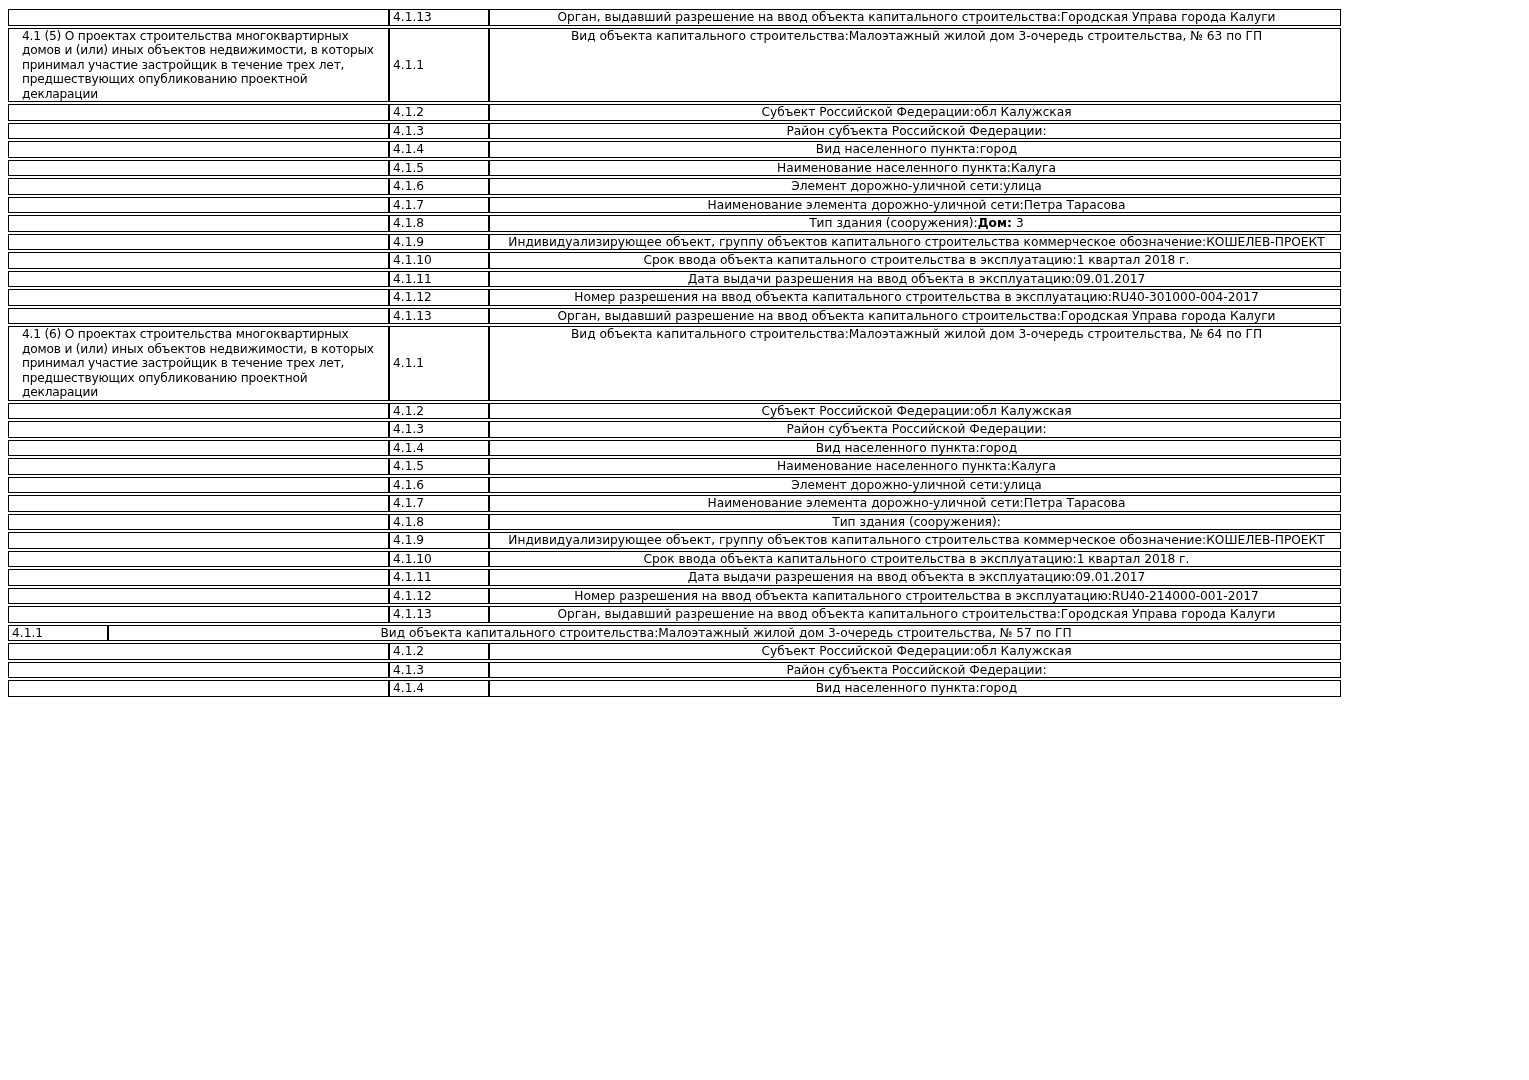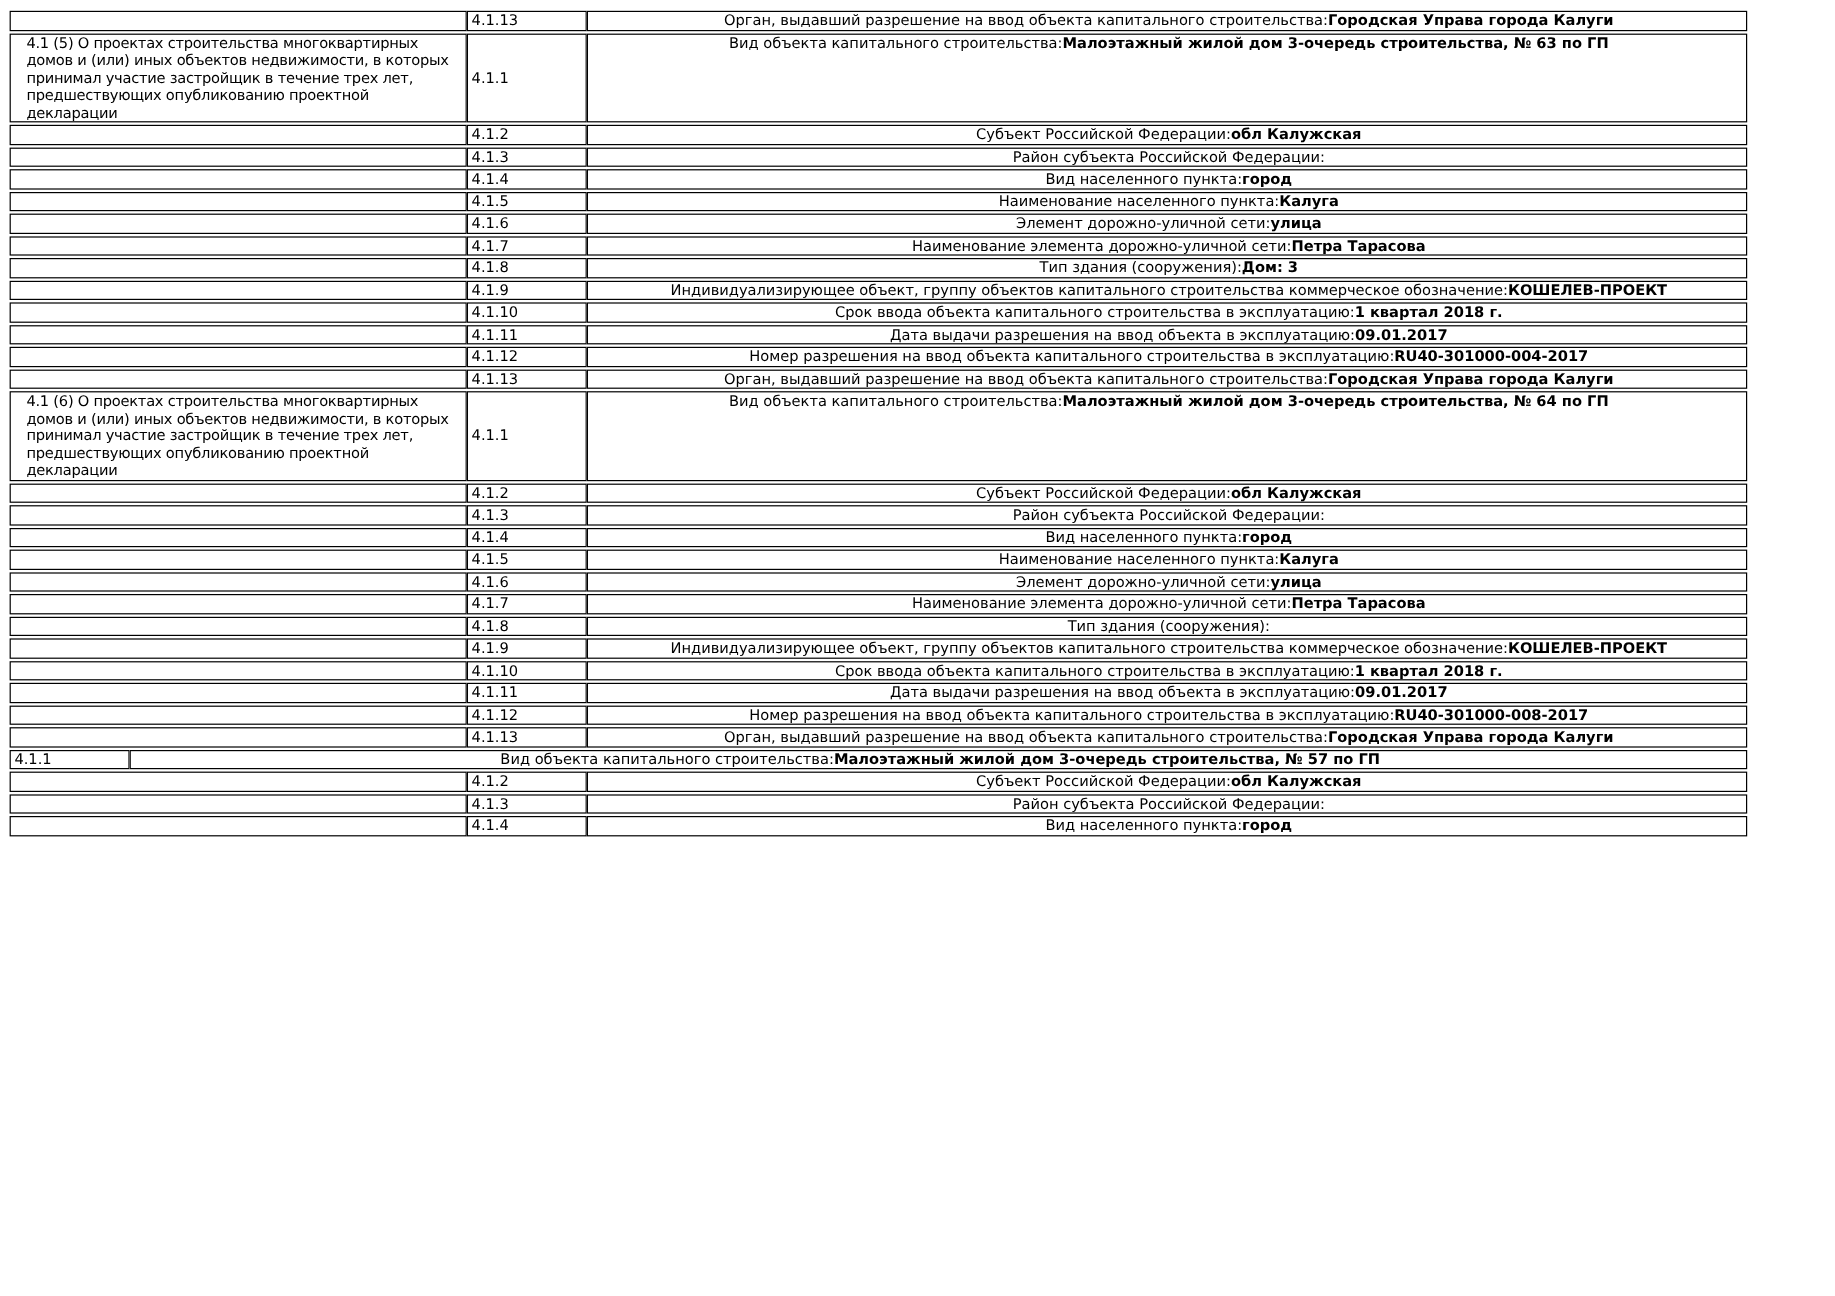--- a/index.html
+++ b/index.html
@@ -19,7 +19,7 @@
     padding: 9px 12px 0 8px;
   }
   .decl-table {
-    width: 1448px;
+    width: 1333px;
   }
   .row {
     display: flex;

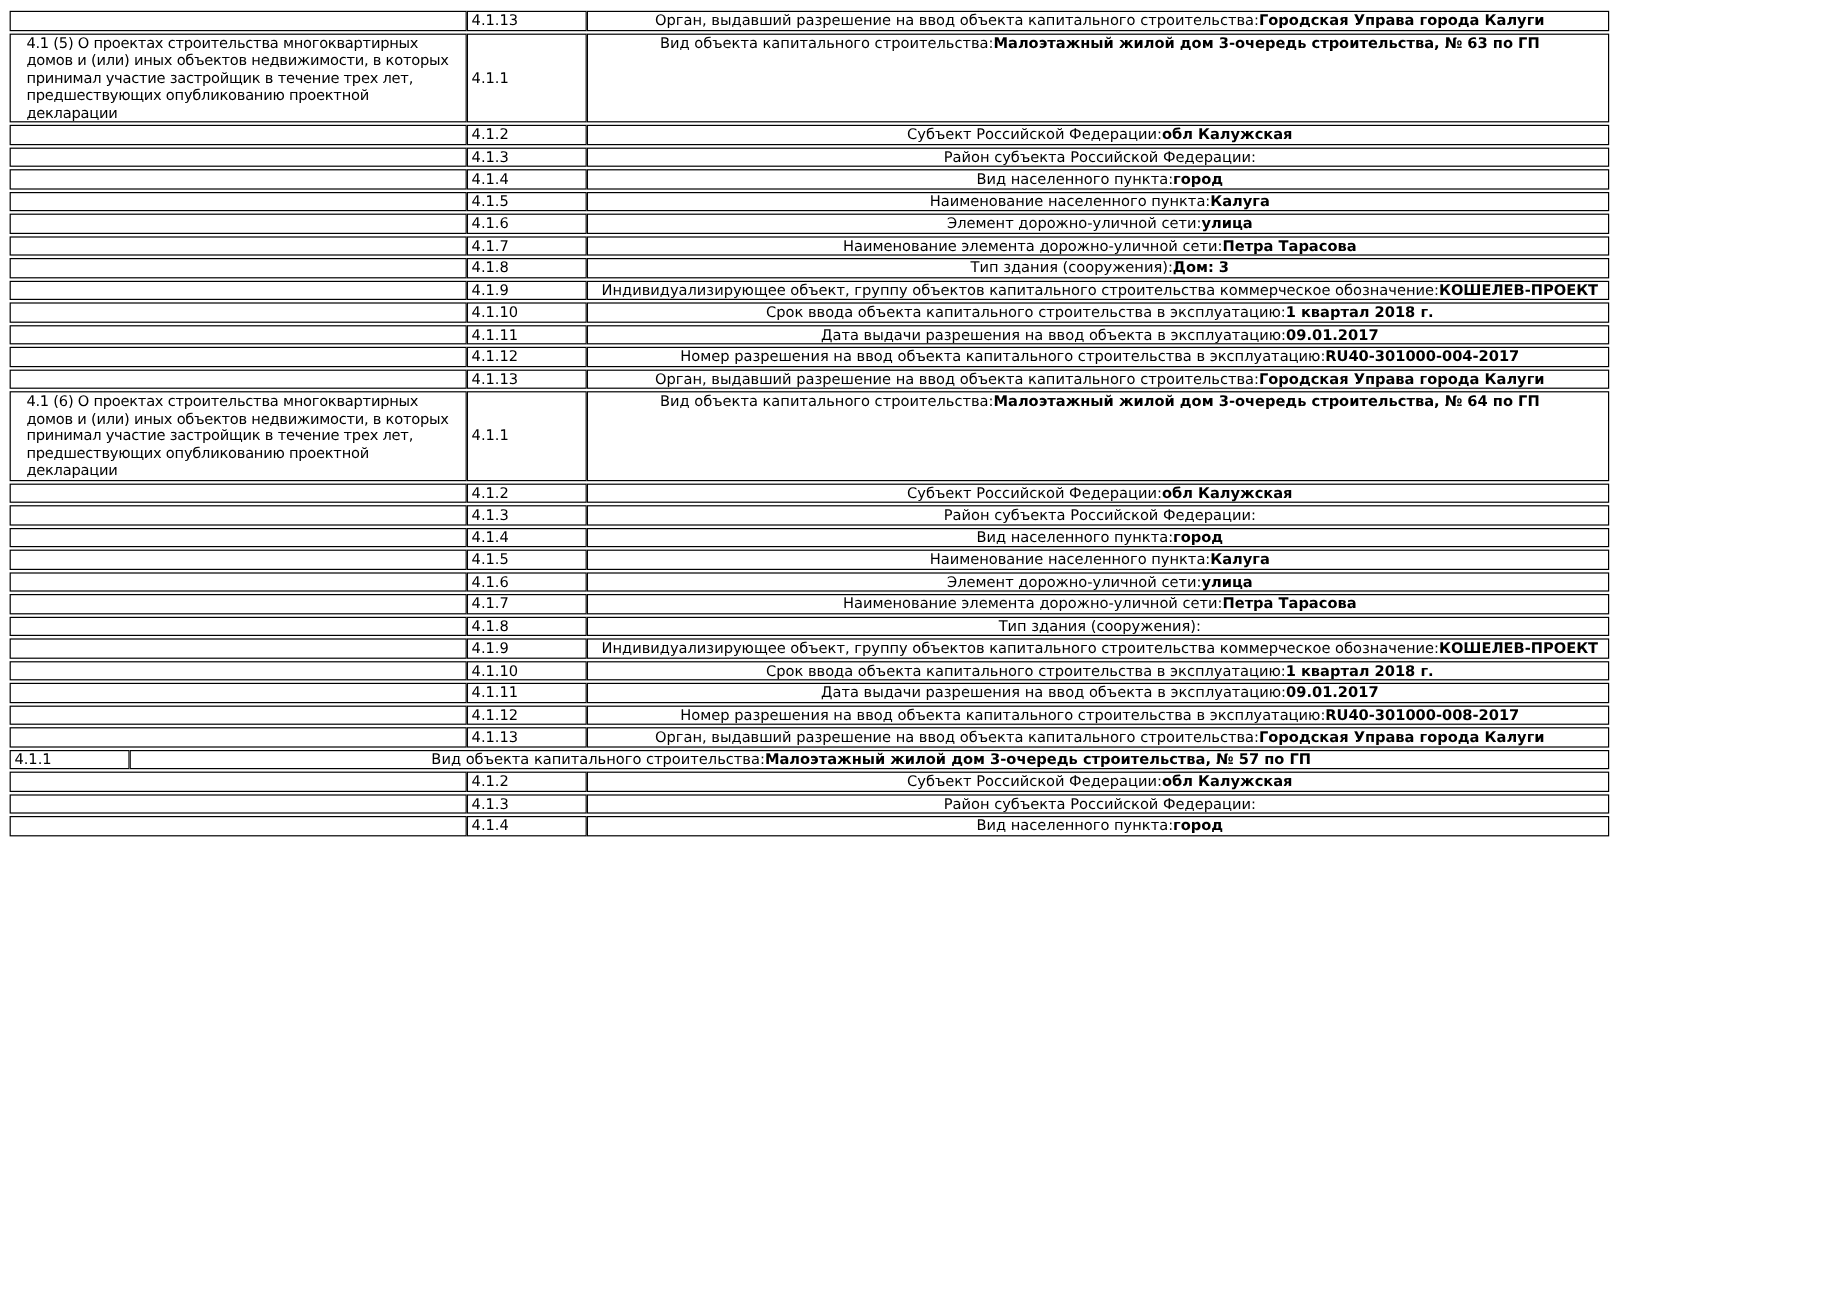--- a/index.html
+++ b/index.html
@@ -59,7 +59,7 @@
     font-weight: bold;
   }
   .value-line .value {
-    font-weight: bold;
+    font-weight: normal;
   }
 </style>
 </head>

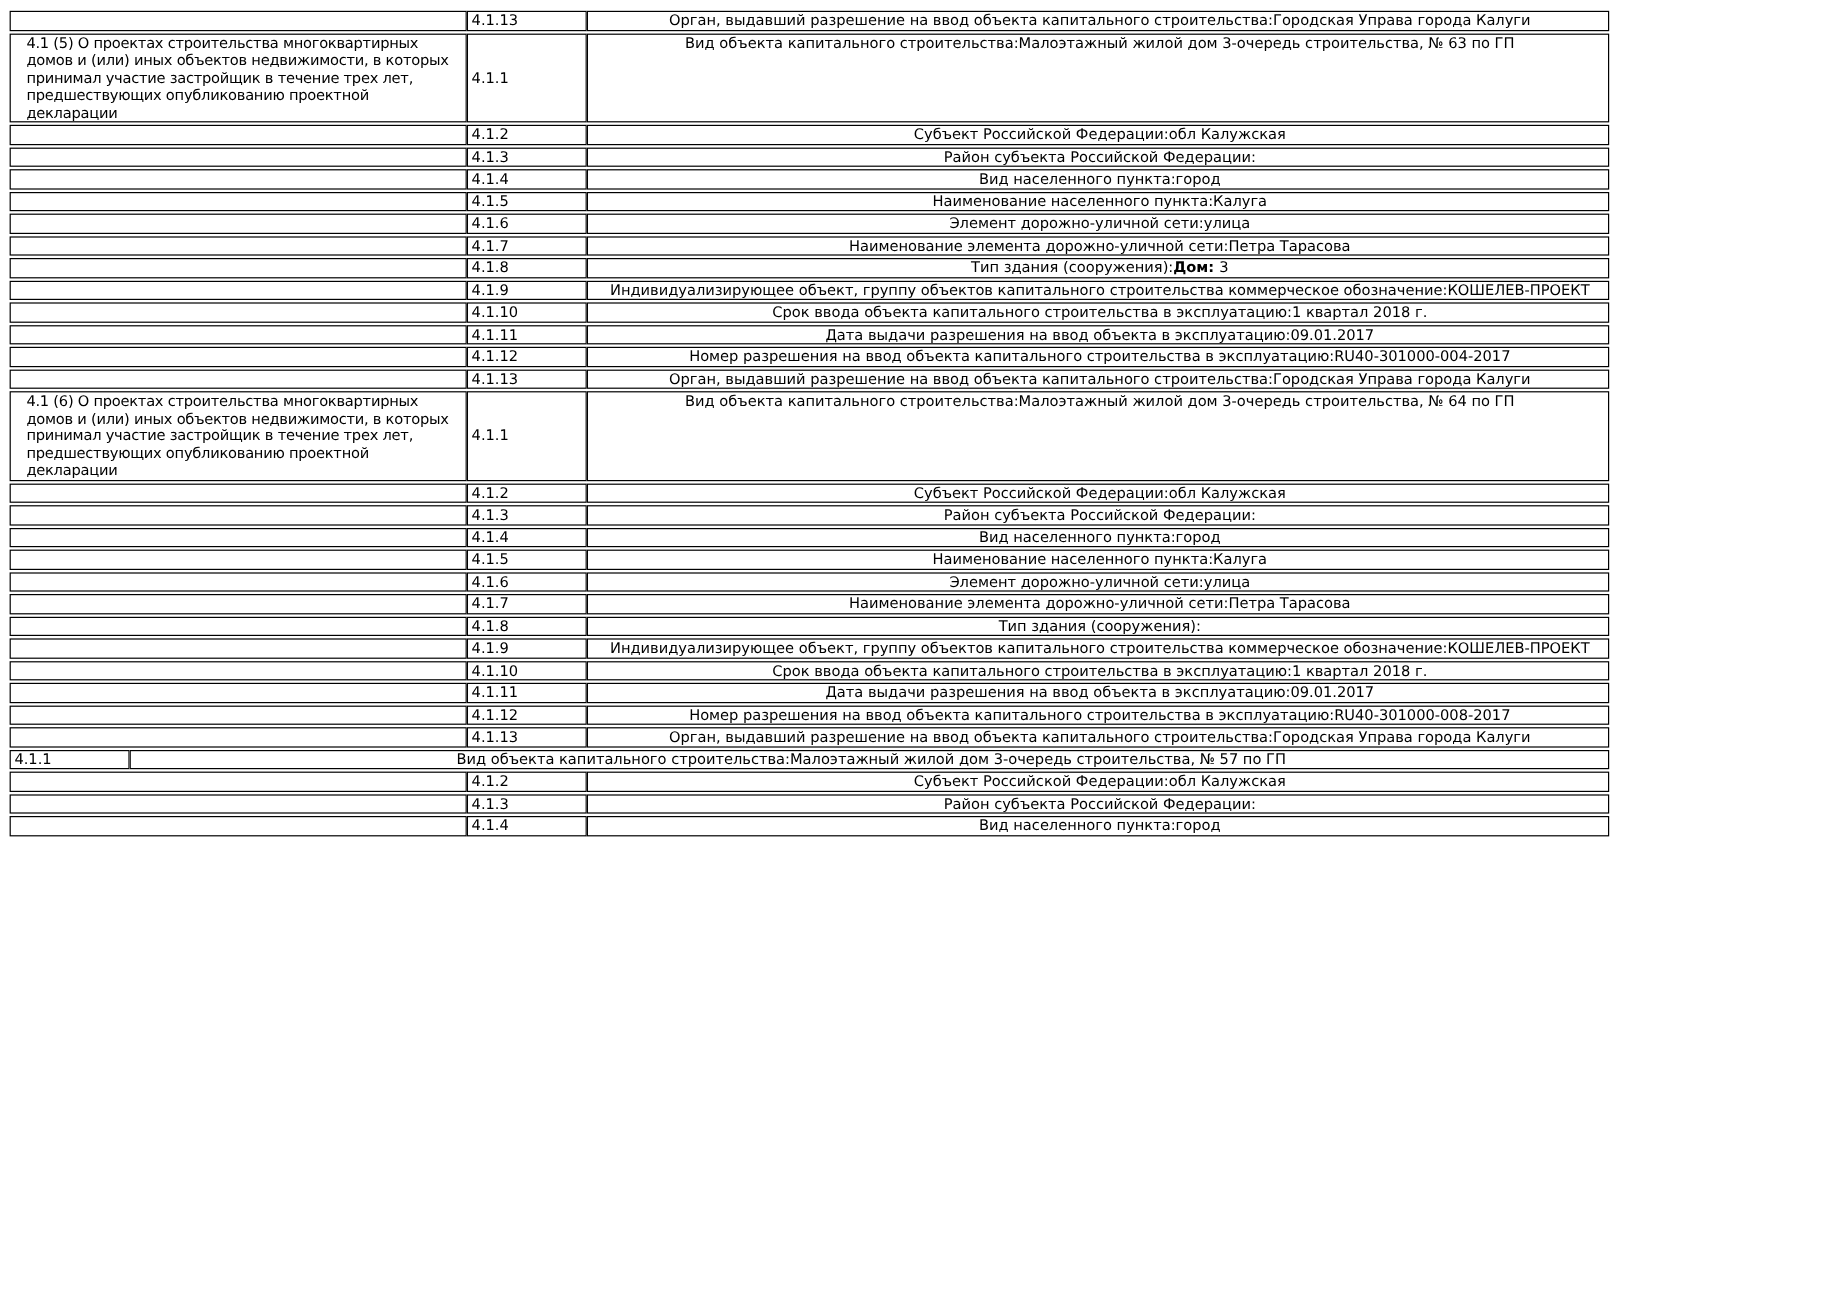--- a/index.html
+++ b/index.html
@@ -445,7 +445,7 @@
     <div class="cell c-content">
       <div class="label-line label">Номер разрешения на ввод объекта капитального строительства в эксплуатацию:</div>
       <div class="value-line">
-        <span class="vprefix"></span><span class="value">RU40-301000-008-2017</span>
+        <span class="vprefix"></span><span class="value">RU40-214000-001-2017</span>
       </div>
     </div>
   </div>

